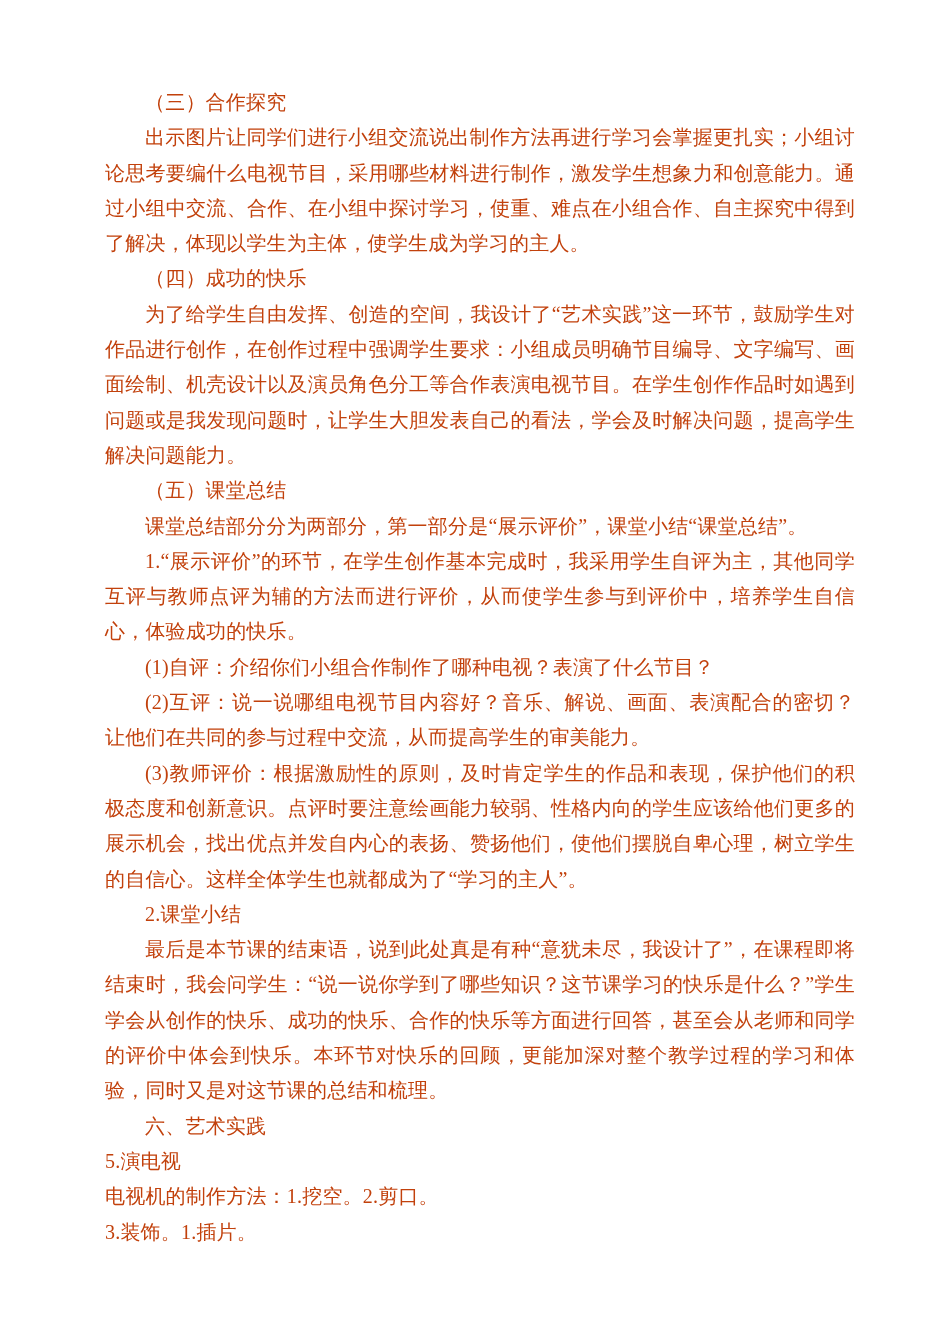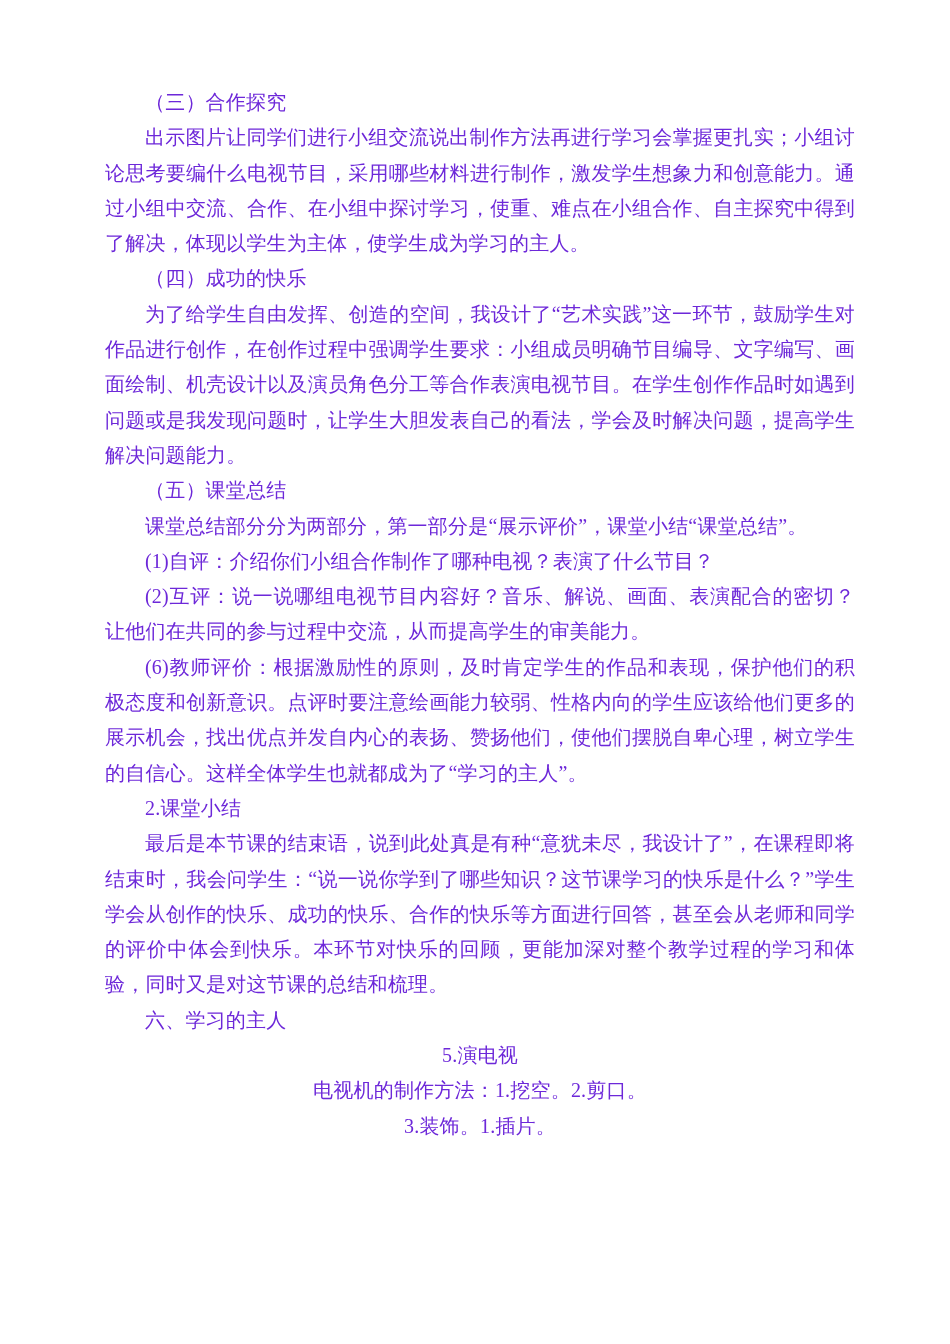--- a/index.html
+++ b/index.html
@@ -20,7 +20,7 @@
     left: 105px;
     top: 85px;
     width: 750px;
-    color: #6d28d9;
+    color: #c2410c;
     font-family: "Liberation Serif", "DejaVu Serif", serif;
   }
   .para {

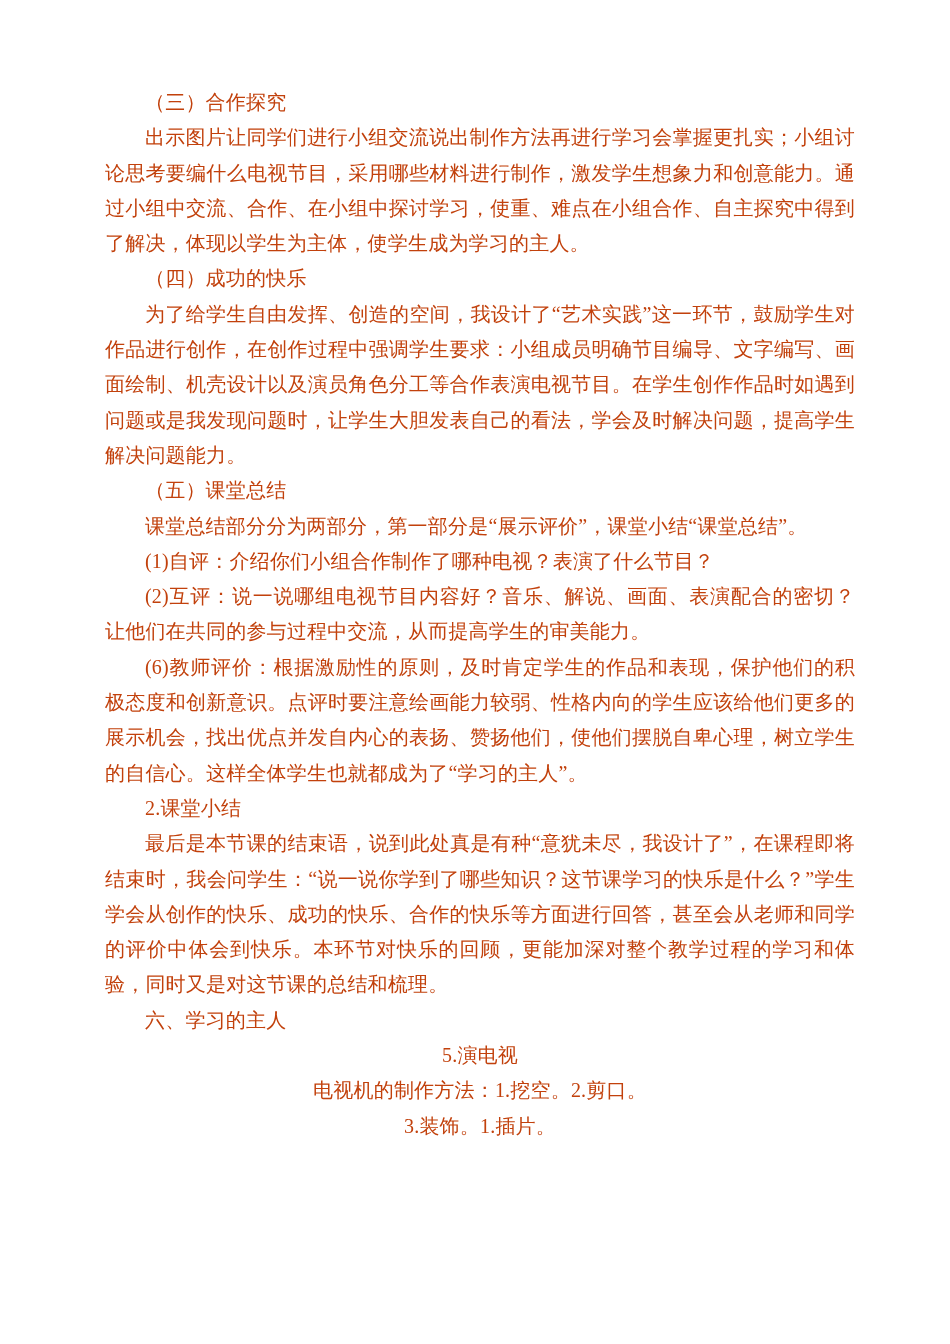--- a/index.html
+++ b/index.html
@@ -50,6 +50,7 @@
       <p class="para body">为了给学生自由发挥、创造的空间，我设计了“艺术实践”这一环节，鼓励学生对作品进行创作，在创作过程中强调学生要求：小组成员明确节目编导、文字编写、画面绘制、机壳设计以及演员角色分工等合作表演电视节目。在学生创作作品时如遇到问题或是我发现问题时，让学生大胆发表自己的看法，学会及时解决问题，提高学生解决问题能力。</p>
       <p class="para body">（五）课堂总结</p>
       <p class="para body">课堂总结部分分为两部分，第一部分是“展示评价”，课堂小结“课堂总结”。</p>
+      <p class="para body">1.“展示评价”的环节，在学生创作基本完成时，我采用学生自评为主，其他同学互评与教师点评为辅的方法而进行评价，从而使学生参与到评价中，培养学生自信心，体验成功的快乐。</p>
       <p class="para body">(1)自评：介绍你们小组合作制作了哪种电视？表演了什么节目？</p>
       <p class="para body">(2)互评：说一说哪组电视节目内容好？音乐、解说、画面、表演配合的密切？让他们在共同的参与过程中交流，从而提高学生的审美能力。</p>
       <p class="para body">(6)教师评价：根据激励性的原则，及时肯定学生的作品和表现，保护他们的积极态度和创新意识。点评时要注意绘画能力较弱、性格内向的学生应该给他们更多的展示机会，找出优点并发自内心的表扬、赞扬他们，使他们摆脱自卑心理，树立学生的自信心。这样全体学生也就都成为了“学习的主人”。</p>

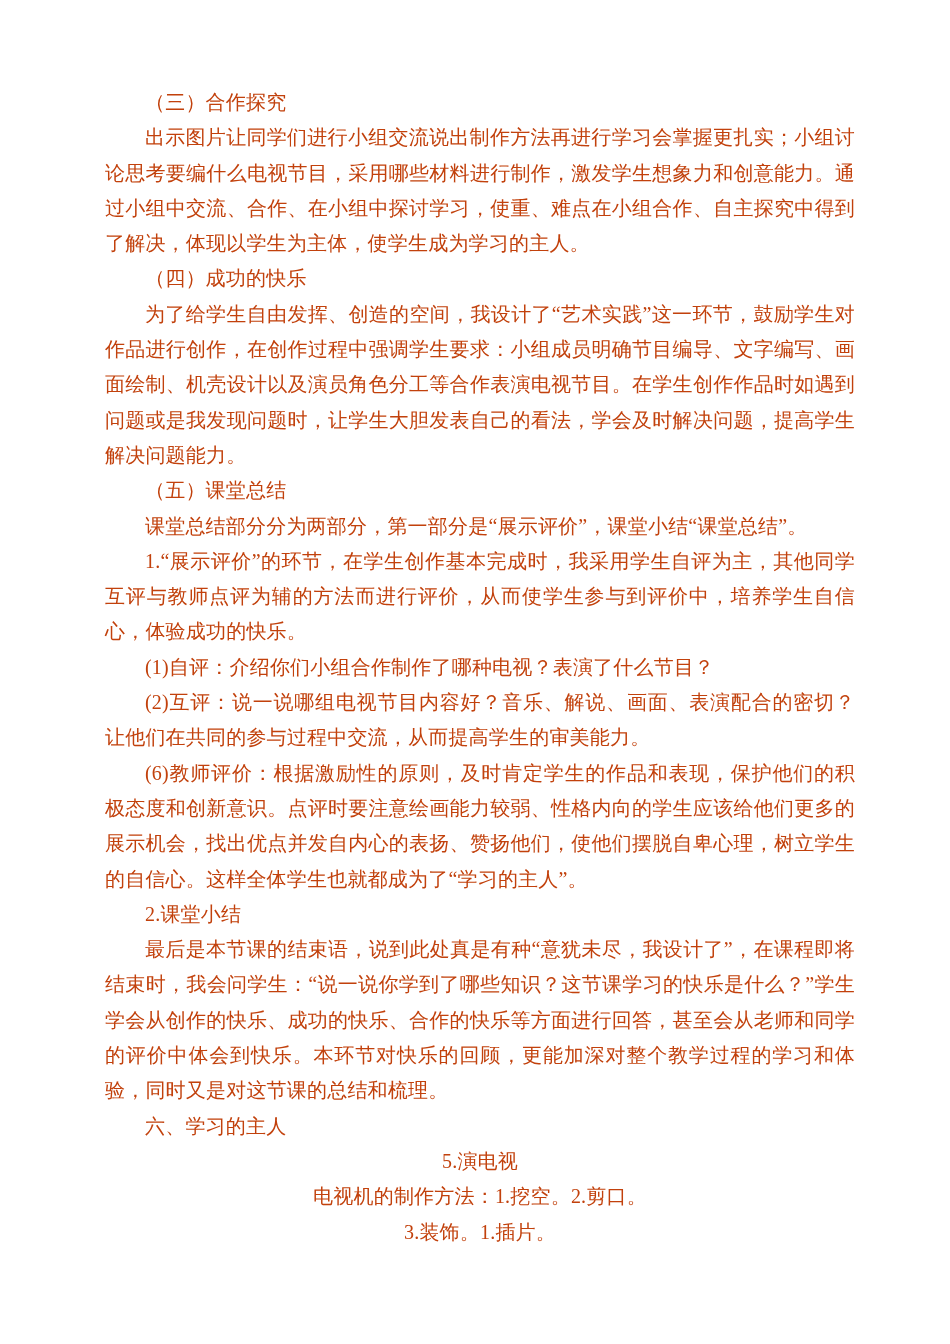--- a/index.html
+++ b/index.html
@@ -53,7 +53,7 @@
       <p class="para body">1.“展示评价”的环节，在学生创作基本完成时，我采用学生自评为主，其他同学互评与教师点评为辅的方法而进行评价，从而使学生参与到评价中，培养学生自信心，体验成功的快乐。</p>
       <p class="para body">(1)自评：介绍你们小组合作制作了哪种电视？表演了什么节目？</p>
       <p class="para body">(2)互评：说一说哪组电视节目内容好？音乐、解说、画面、表演配合的密切？让他们在共同的参与过程中交流，从而提高学生的审美能力。</p>
-      <p class="para body">(6)教师评价：根据激励性的原则，及时肯定学生的作品和表现，保护他们的积极态度和创新意识。点评时要注意绘画能力较弱、性格内向的学生应该给他们更多的展示机会，找出优点并发自内心的表扬、赞扬他们，使他们摆脱自卑心理，树立学生的自信心。这样全体学生也就都成为了“学习的主人”。</p>
+      <p class="para body">(3)教师评价：根据激励性的原则，及时肯定学生的作品和表现，保护他们的积极态度和创新意识。点评时要注意绘画能力较弱、性格内向的学生应该给他们更多的展示机会，找出优点并发自内心的表扬、赞扬他们，使他们摆脱自卑心理，树立学生的自信心。这样全体学生也就都成为了“学习的主人”。</p>
       <p class="para body">2.课堂小结</p>
       <p class="para body">最后是本节课的结束语，说到此处真是有种“意犹未尽，我设计了”，在课程即将结束时，我会问学生：“说一说你学到了哪些知识？这节课学习的快乐是什么？”学生学会从创作的快乐、成功的快乐、合作的快乐等方面进行回答，甚至会从老师和同学的评价中体会到快乐。本环节对快乐的回顾，更能加深对整个教学过程的学习和体验，同时又是对这节课的总结和梳理。</p>
       <p class="para body">六、学习的主人</p>

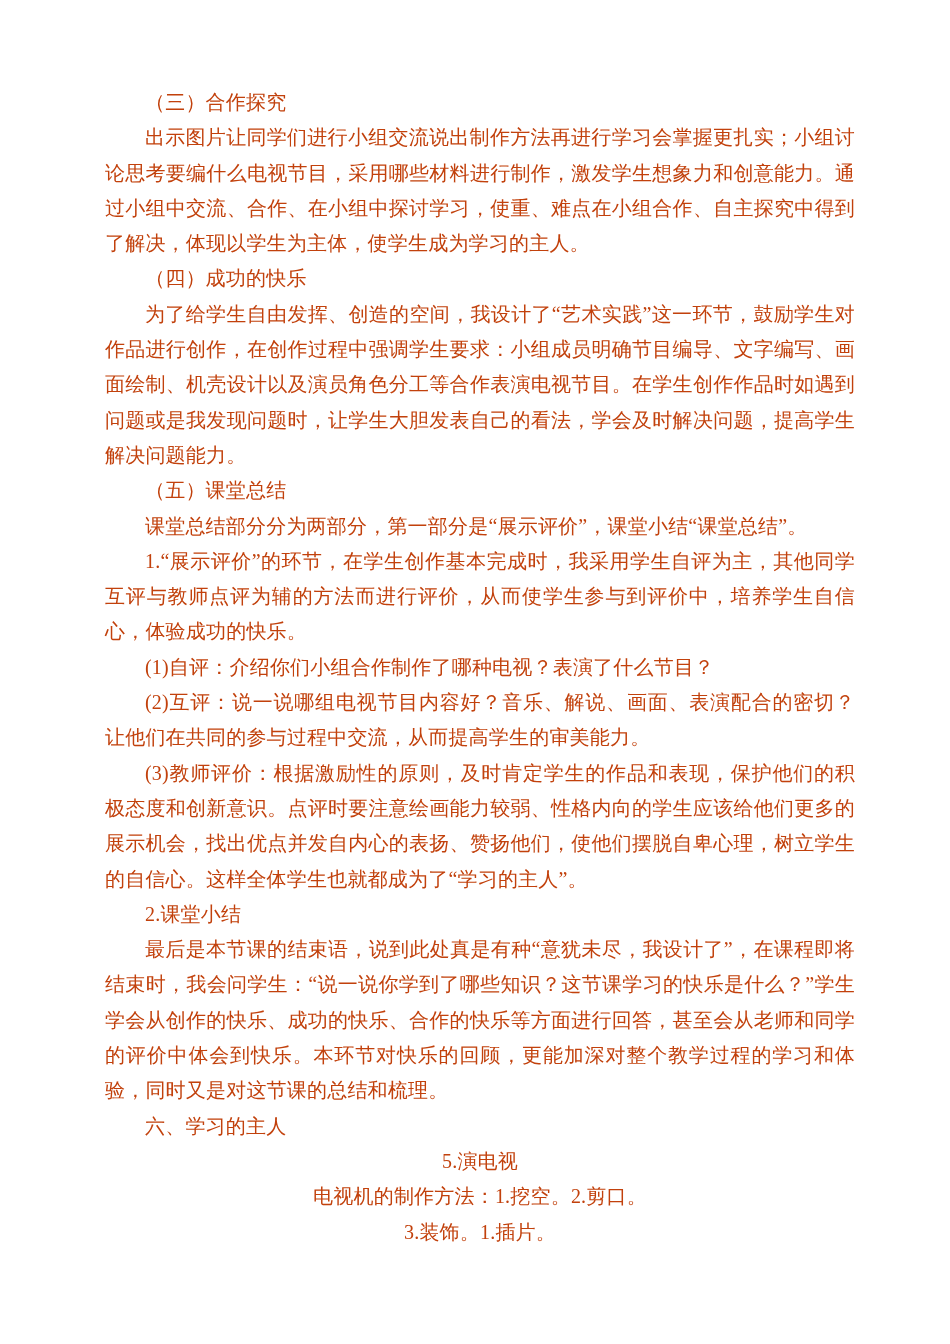--- a/index.html
+++ b/index.html
@@ -56,7 +56,7 @@
       <p class="para body">(3)教师评价：根据激励性的原则，及时肯定学生的作品和表现，保护他们的积极态度和创新意识。点评时要注意绘画能力较弱、性格内向的学生应该给他们更多的展示机会，找出优点并发自内心的表扬、赞扬他们，使他们摆脱自卑心理，树立学生的自信心。这样全体学生也就都成为了“学习的主人”。</p>
       <p class="para body">2.课堂小结</p>
       <p class="para body">最后是本节课的结束语，说到此处真是有种“意犹未尽，我设计了”，在课程即将结束时，我会问学生：“说一说你学到了哪些知识？这节课学习的快乐是什么？”学生学会从创作的快乐、成功的快乐、合作的快乐等方面进行回答，甚至会从老师和同学的评价中体会到快乐。本环节对快乐的回顾，更能加深对整个教学过程的学习和体验，同时又是对这节课的总结和梳理。</p>
-      <p class="para body">六、学习的主人</p>
+      <p class="para body">六、艺术实践</p>
       <p class="para center">5.演电视</p>
       <p class="para center">电视机的制作方法：1.挖空。2.剪口。</p>
       <p class="para center">3.装饰。1.插片。</p>

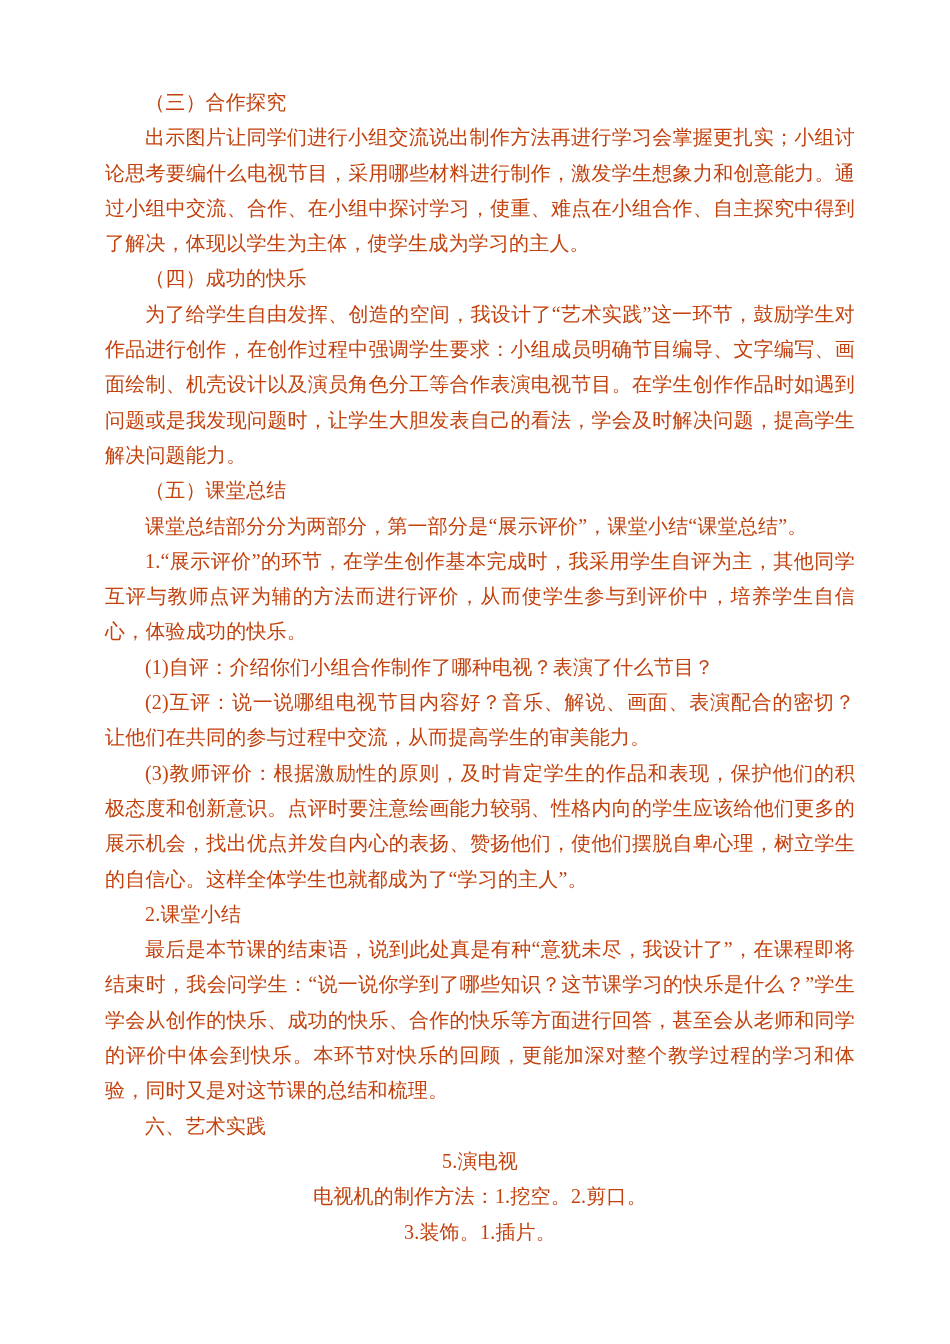--- a/index.html
+++ b/index.html
@@ -35,7 +35,6 @@
     letter-spacing: 0.2px;
   }
   .para.center {
-    text-align: center;
     text-indent: 0;
   }
 </style>

